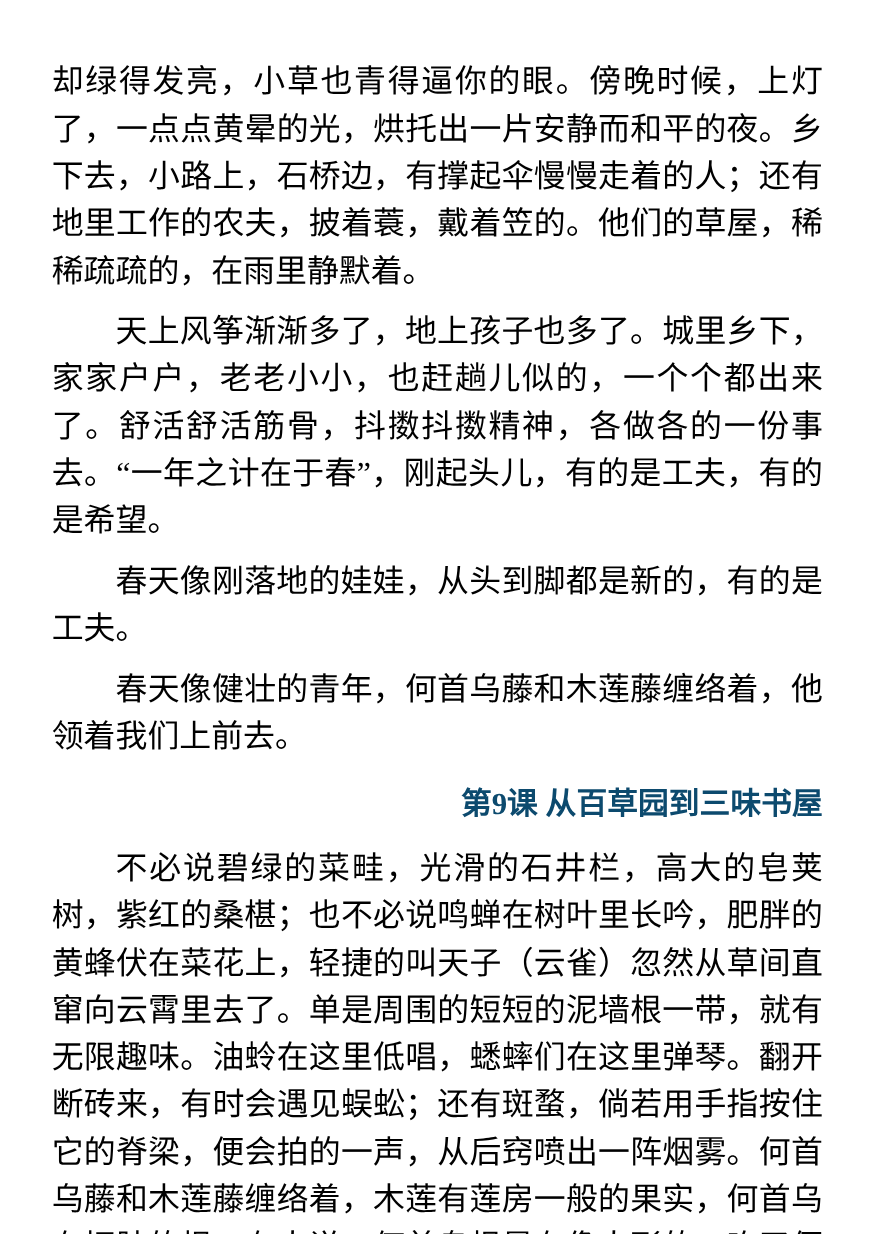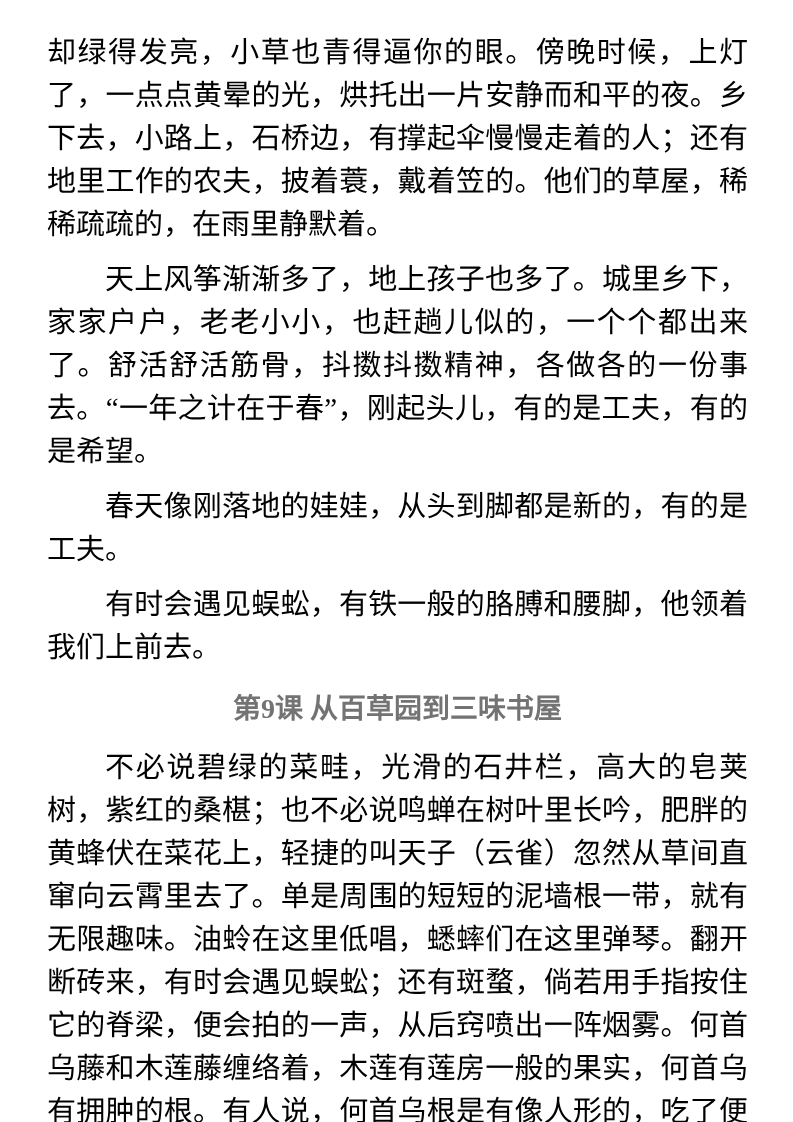--- a/index.html
+++ b/index.html
@@ -15,7 +15,7 @@
     margin: 0 auto;
     background: #ffffff;
     box-sizing: border-box;
-    padding: 31px 45px 0 47px;
+    padding: 54px 45px 0 47px;
     overflow: hidden;
     font-family: "Liberation Serif", "DejaVu Serif", serif;
     font-size: 29px;

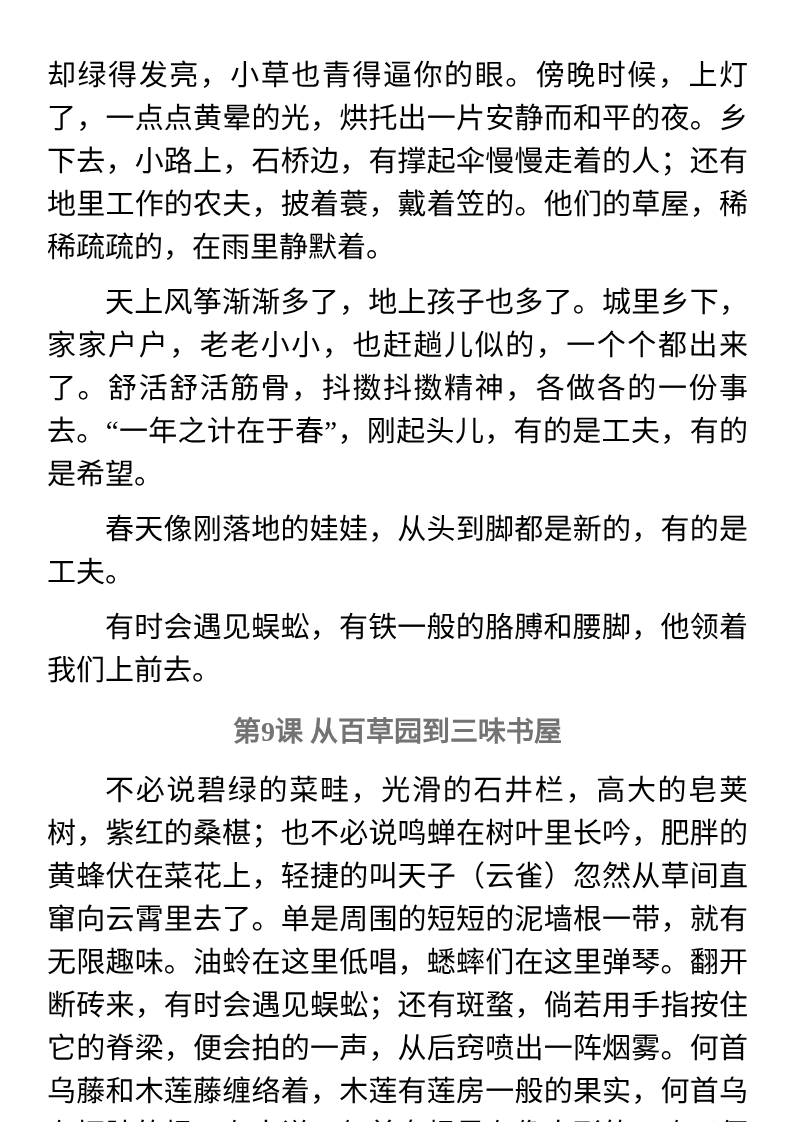--- a/index.html
+++ b/index.html
@@ -51,7 +51,7 @@
   <p class="para">春天像刚落地的娃娃，从头到脚都是新的，有的是工夫。</p>
 
 
-  <p class="para">有时会遇见蜈蚣，有铁一般的胳膊和腰脚，他领着我们上前去。</p>
+  <p class="para">春天像健壮的青年，何首乌藤和木莲藤缠络着，他领着我们上前去。</p>
 
   <h2 class="lesson-heading" style="color: #737373;">第9课 从百草园到三味书屋</h2>
 

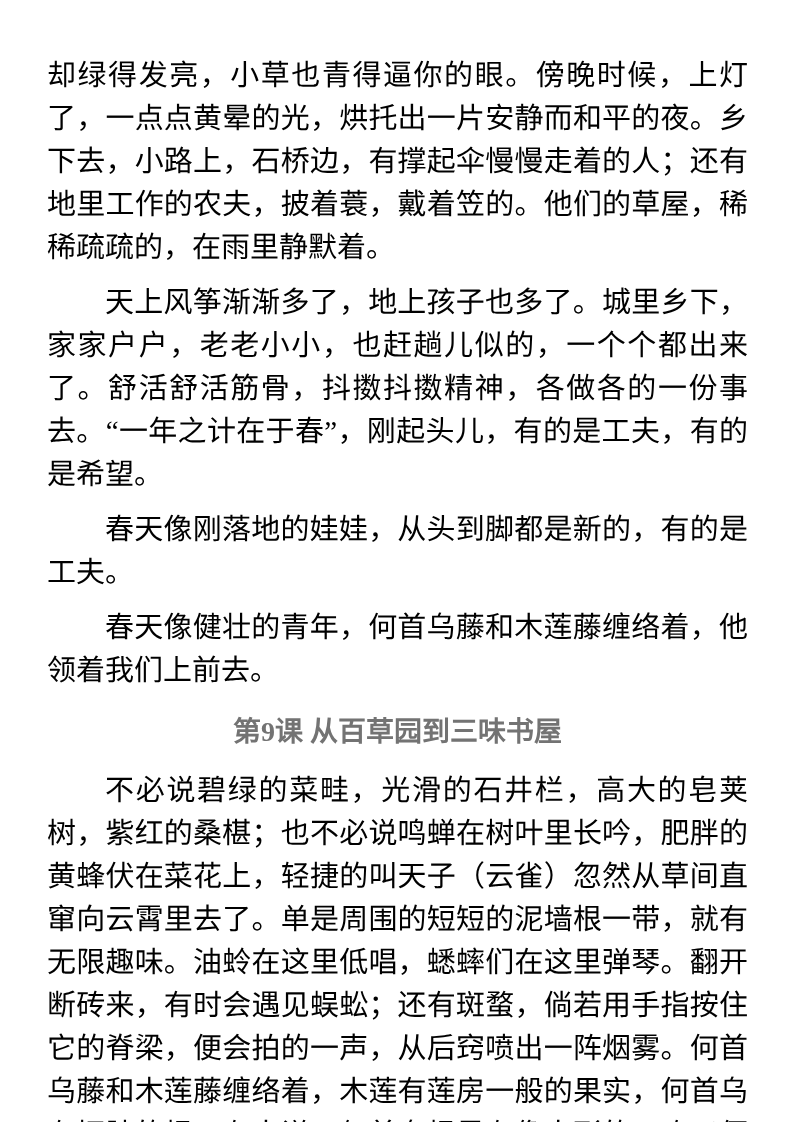--- a/index.html
+++ b/index.html
@@ -53,7 +53,7 @@
 
   <p class="para">春天像健壮的青年，何首乌藤和木莲藤缠络着，他领着我们上前去。</p>
 
-  <h2 class="lesson-heading" style="color: #737373;">第9课 从百草园到三味书屋</h2>
+  <h2 class="lesson-heading" style="color: #0c4a6e; text-align: right;">第9课 从百草园到三味书屋</h2>
 
   <p class="para">不必说碧绿的菜畦，光滑的石井栏，高大的皂荚树，紫红的桑椹；也不必说鸣蝉在树叶里长吟，肥胖的黄蜂伏在菜花上，轻捷的叫天子（云雀）忽然从草间直窜向云霄里去了。单是周围的短短的泥墙根一带，就有无限趣味。油蛉在这里低唱，蟋蟀们在这里弹琴。翻开断砖来，有时会遇见蜈蚣；还有斑蝥，倘若用手指按住它的脊梁，便会拍的一声，从后窍喷出一阵烟雾。何首乌藤和木莲藤缠络着，木莲有莲房一般的果实，何首乌有拥肿的根。有人说，何首乌根是有像人形的，吃了便可以成仙，我于是常常拔它起来，牵连不断地拔起来，也曾因此弄坏了泥墙，却从来没有见过有一块根像人</p>
 </div>

